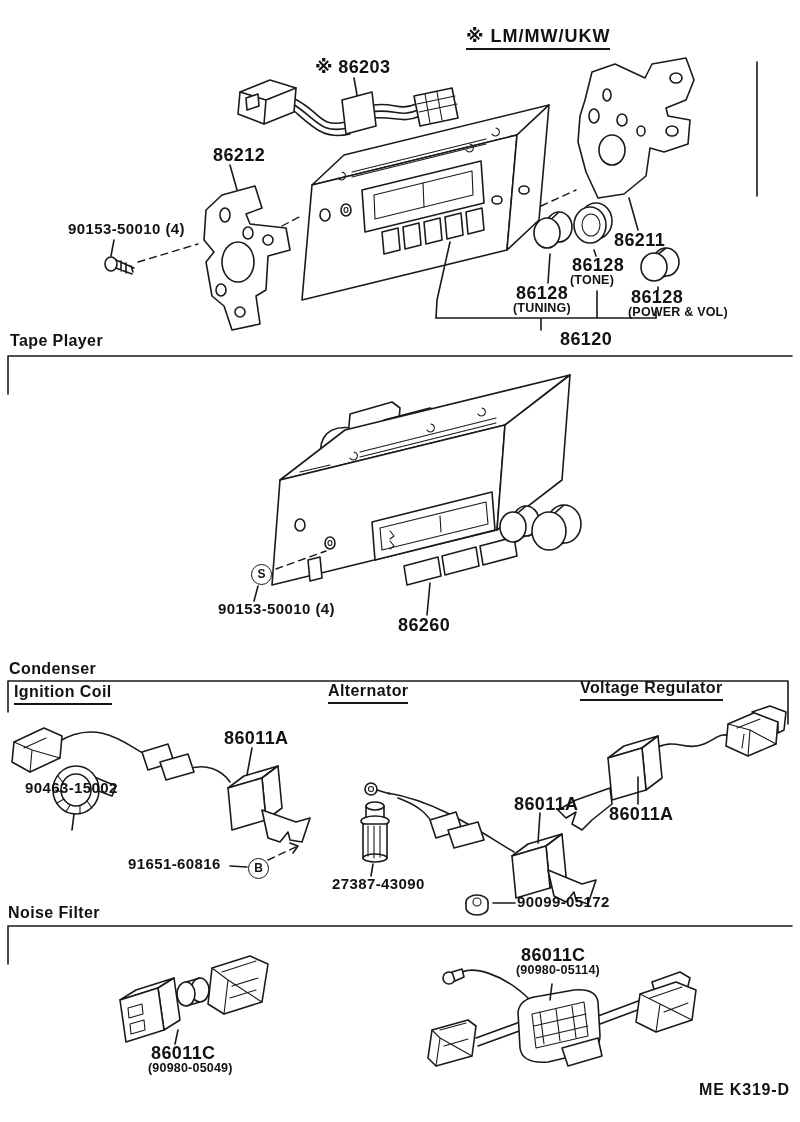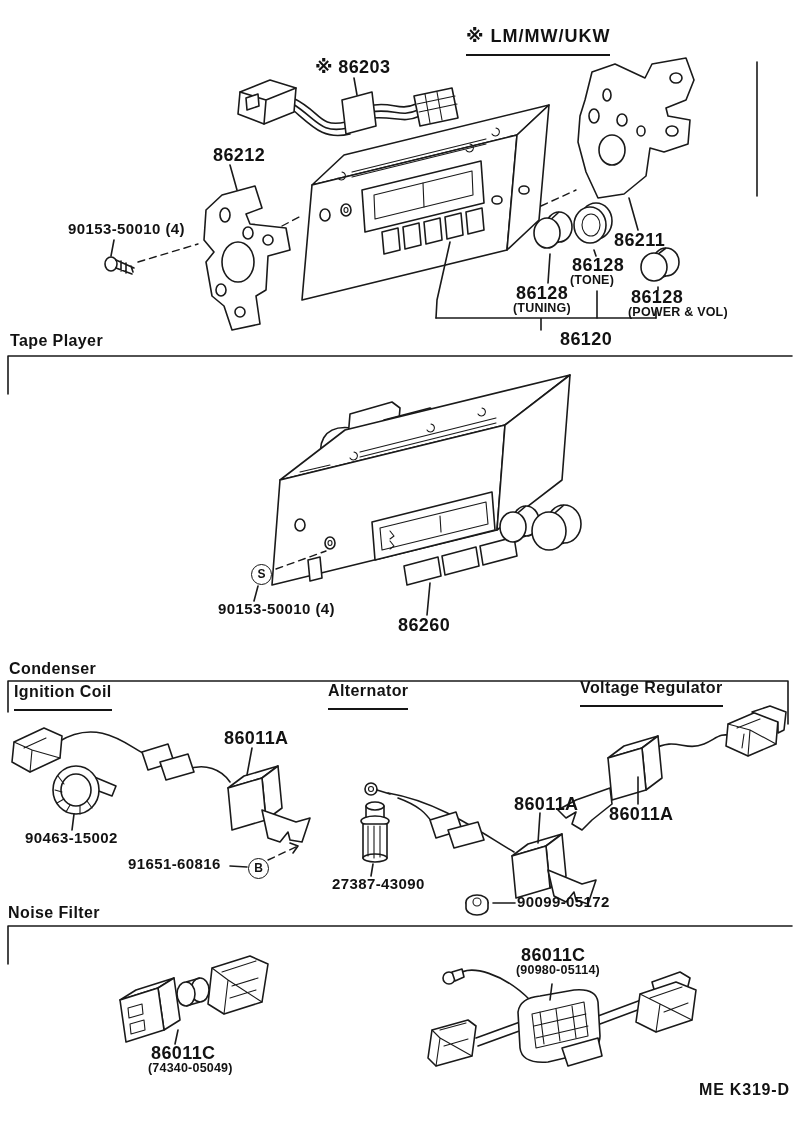--- a/index.html
+++ b/index.html
@@ -16,7 +16,7 @@
   .s16{font-size:16px;}
   .s15{font-size:16px;margin-top:8px;}
   .s13{font-size:12.5px;letter-spacing:.2px;}
-  .ul{border-bottom:2.6px solid #151515;padding-bottom:8px;}
+  .ul{border-bottom:2.6px solid #151515;padding-bottom:2px;}
   .sym{position:absolute;width:19px;height:19px;border:1.8px solid #151515;border-radius:50%;
        text-align:center;font-weight:bold;font-size:12px;line-height:19px;background:#fff;}
 </style>

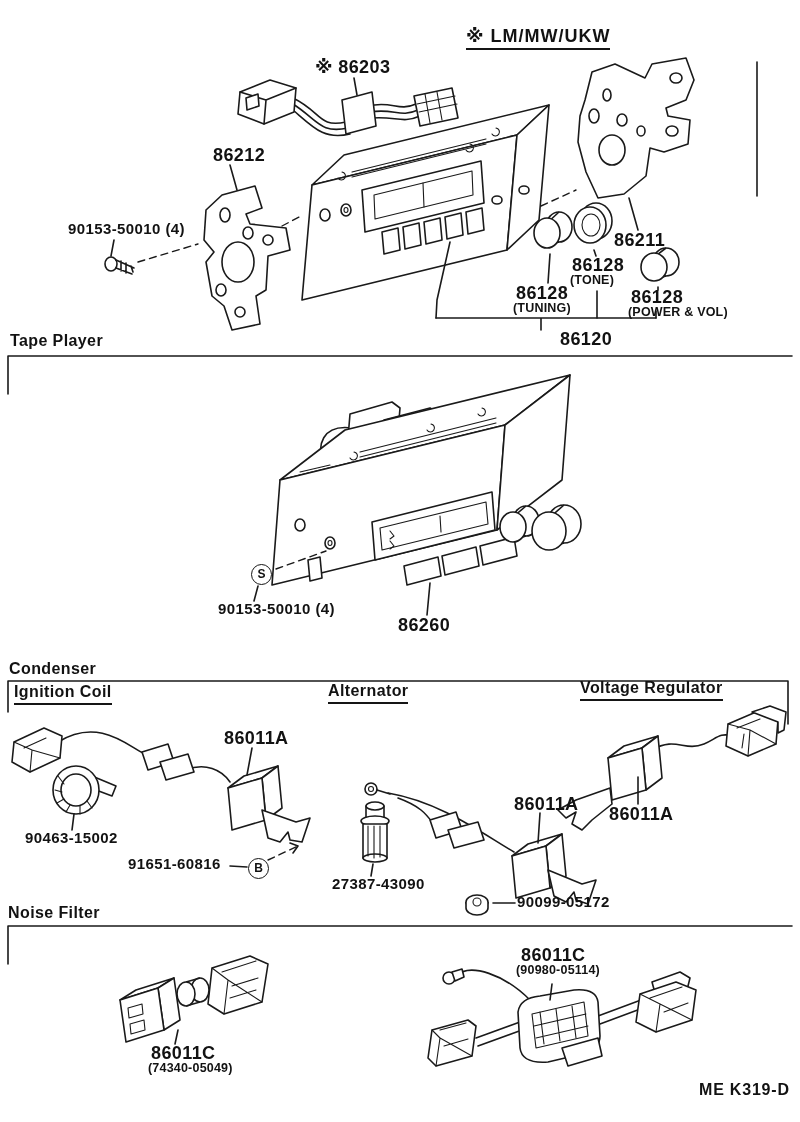--- a/index.html
+++ b/index.html
@@ -265,7 +265,7 @@
   <div class="lbl s16 ul" style="left:580px;top:680px;">Voltage Regulator</div>
 
   <div class="lbl s18" style="left:224px;top:729px;">86011A</div>
-  <div class="lbl s17" style="left:25px;top:830px;">90463-15002</div>
+  <div class="lbl s17" style="left:25px;top:780px;">90463-15002</div>
   <div class="lbl s17" style="left:128px;top:856px;">91651-60816</div>
   <div class="sym" style="left:248px;top:858px;">B</div>
 

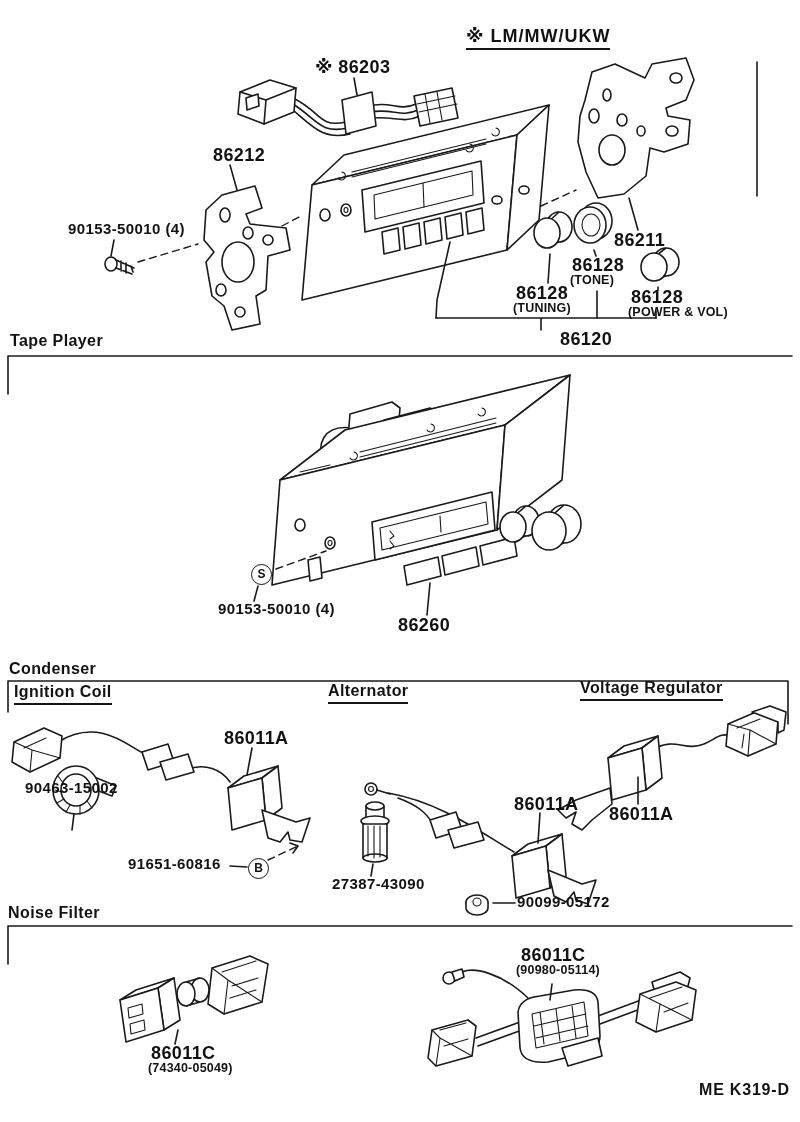--- a/index.html
+++ b/index.html
@@ -279,7 +279,7 @@
   <div class="lbl s18" style="left:521px;top:946px;">86011C</div>
   <div class="lbl s13" style="left:516px;top:964px;">(90980-05114)</div>
   <div class="lbl s18" style="left:151px;top:1044px;">86011C</div>
-  <div class="lbl s13" style="left:148px;top:1062px;">(74340-05049)</div>
+  <div class="lbl s13" style="left:148px;top:1062px;">(90980-05049)</div>
 
   <div class="lbl s15" style="left:699px;top:1074px;letter-spacing:.8px;">ME K319-D</div>
 </div>

